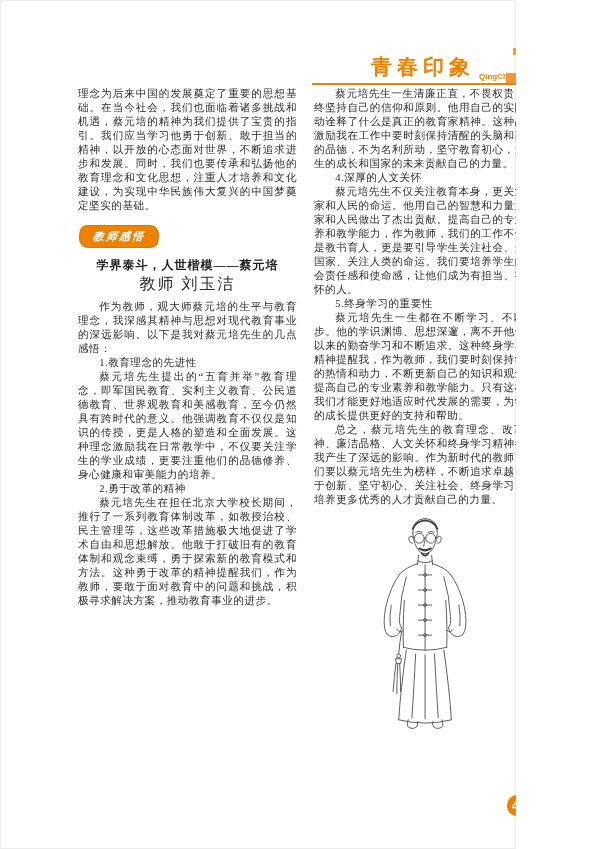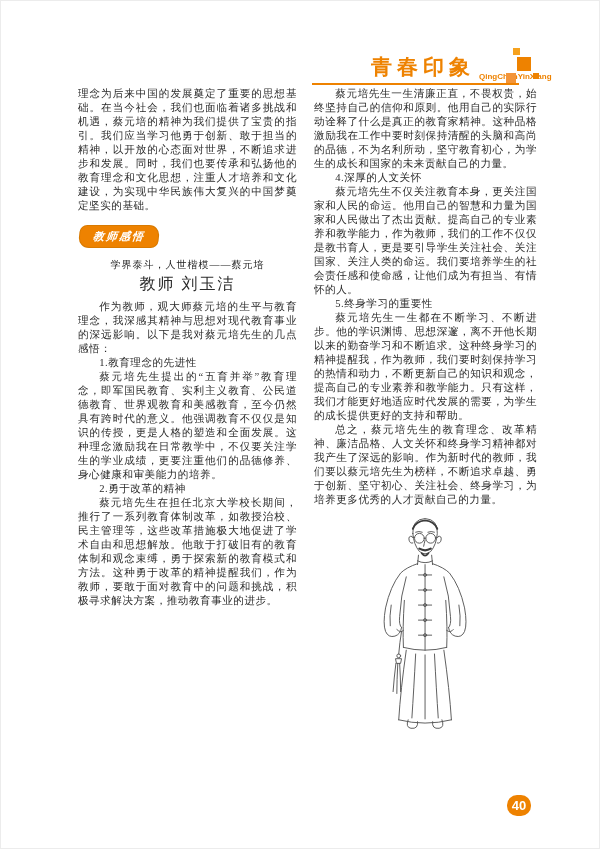--- a/index.html
+++ b/index.html
@@ -5,7 +5,7 @@
   html,body{margin:0;padding:0;background:#ffffff;}
   .page{
     position:relative;
-    width:600px;height:849px;
+    width:516px;height:849px;
     background:#ffffff;
     box-shadow:inset 0 0 0 1px #ececec;
     overflow:hidden;

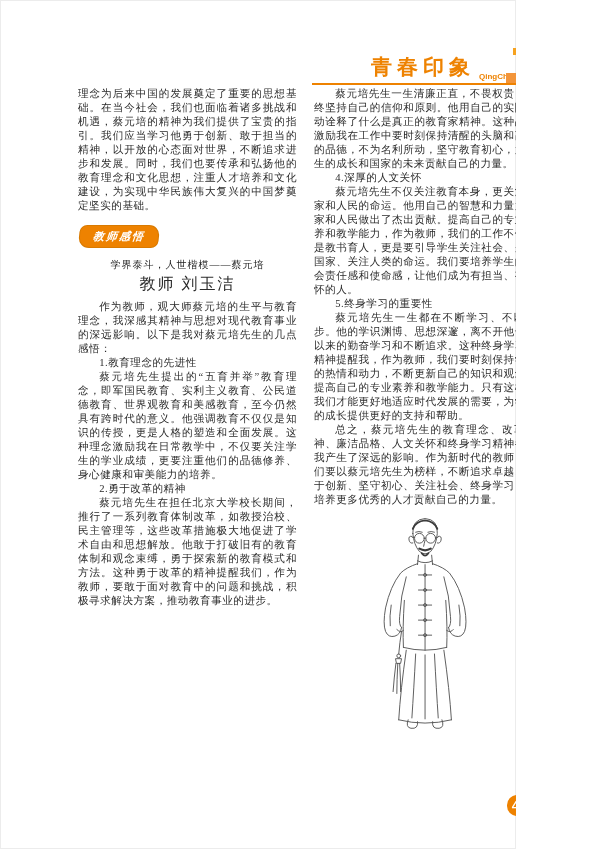--- a/index.html
+++ b/index.html
@@ -49,7 +49,7 @@
   
   .article-title{
     text-align:center;text-indent:0;
-    font-weight:normal;font-size:10px;letter-spacing:1px;
+    font-weight:bold;font-size:12px;letter-spacing:1px;
     margin:11px 0 5px 0;color:#1c1c1c;
   }
   .article-byline{

